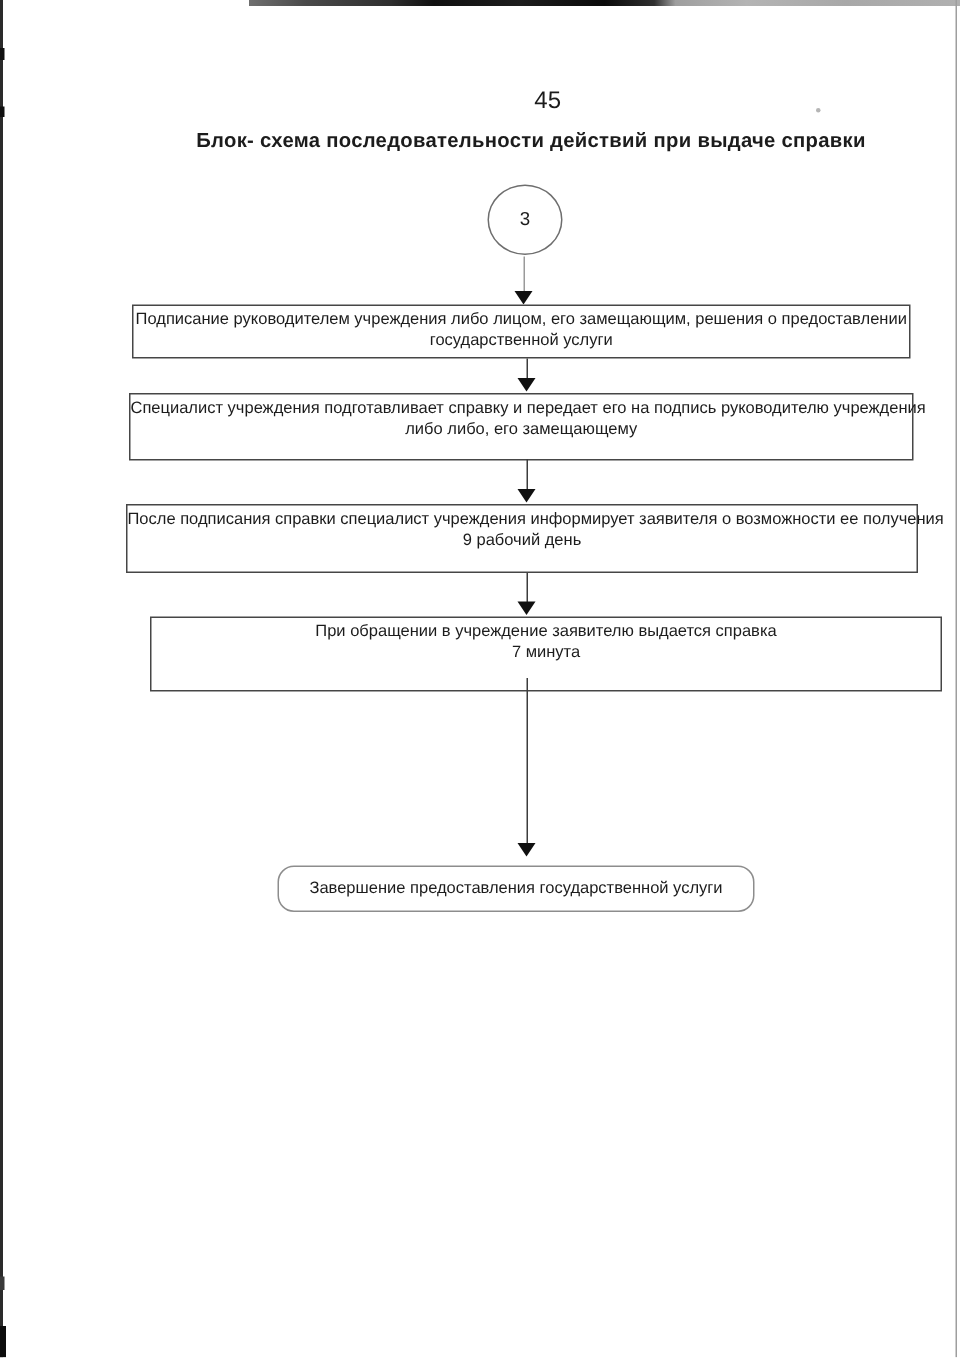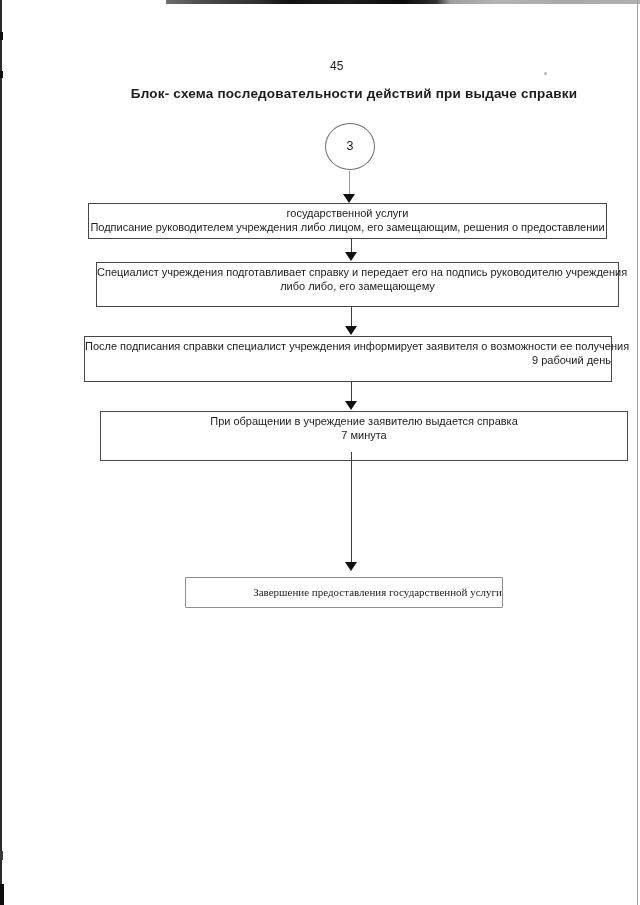--- a/index.html
+++ b/index.html
@@ -31,7 +31,7 @@
   
   .page-number {
     left: 330px; top: 59px; width: 44px;
-    text-align: left; font-size: 12px;
+    text-align: right; font-size: 16px;
   }
   .page-title {
     left: 64px; top: 86px; width: 580px;

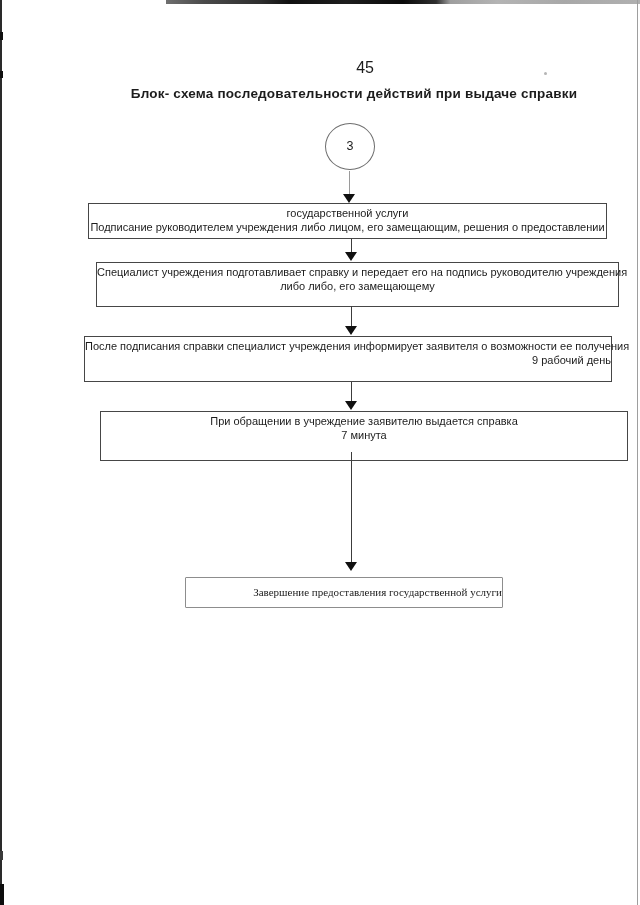--- a/index.html
+++ b/index.html
@@ -101,8 +101,8 @@
   <div class="abs arrow-head" style="left:343px;top:194px;"></div>
 
   <div class="abs pbox box1">
+    <div class="box-line">Подписание руководителем учреждения либо лицом, его замещающим, решения о предоставлении</div>
     <div class="box-line">государственной услуги</div>
-    <div class="box-line">Подписание руководителем учреждения либо лицом, его замещающим, решения о предоставлении</div>
   </div>
 
   <div class="abs vline" style="left:351px;top:239px;height:14px;"></div>

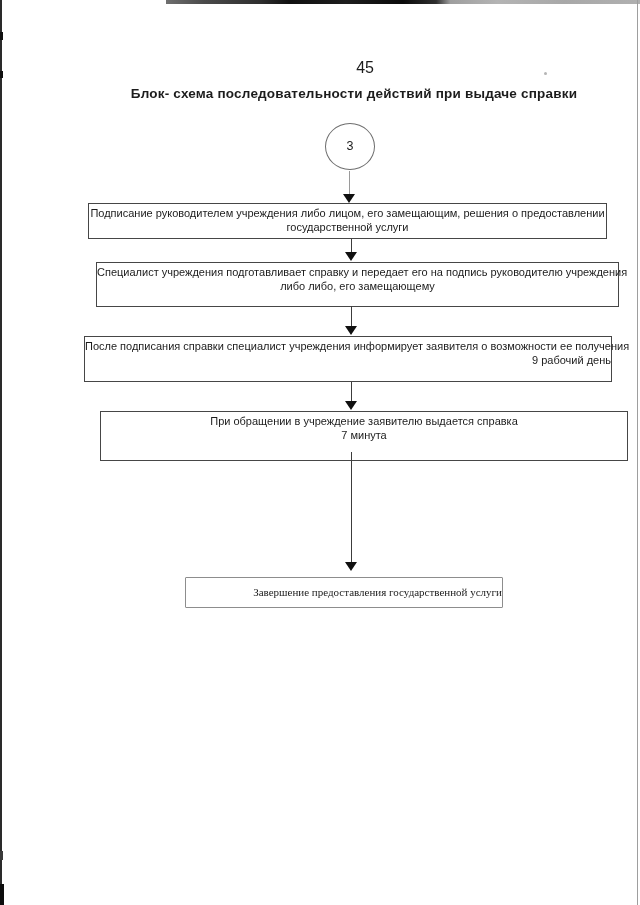--- a/index.html
+++ b/index.html
@@ -57,7 +57,7 @@
   }
   .pbox .box-line { white-space: nowrap; }
   .box1 { left: 88px; top: 203px; width: 519px; height: 36px; }
-  .box2 { left: 96px; top: 262px; width: 523px; height: 45px; }
+  .box2 { left: 86px; top: 262px; width: 523px; height: 45px; }
   .box3 { left: 84px; top: 336px; width: 528px; height: 46px; text-align: right; }
   .box4 { left: 100px; top: 411px; width: 528px; height: 50px; }
   .terminal-box {

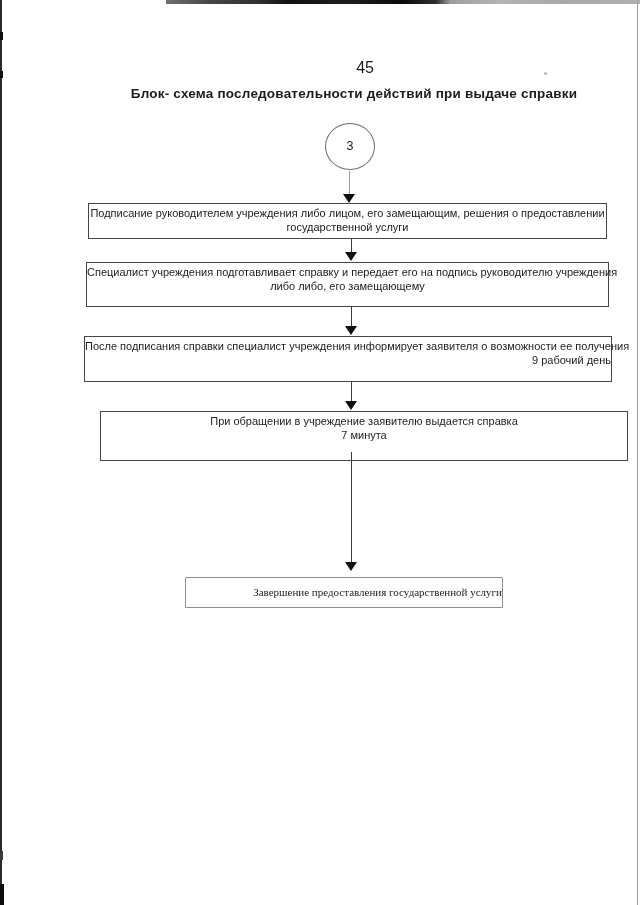--- a/index.html
+++ b/index.html
@@ -58,7 +58,7 @@
   .pbox .box-line { white-space: nowrap; }
   .box1 { left: 88px; top: 203px; width: 519px; height: 36px; }
   .box2 { left: 86px; top: 262px; width: 523px; height: 45px; }
-  .box3 { left: 84px; top: 336px; width: 528px; height: 46px; text-align: right; }
+  .box3 { left: 84px; top: 336px; width: 528px; height: 46px; }
   .box4 { left: 100px; top: 411px; width: 528px; height: 50px; }
   .terminal-box {
     left: 185px; top: 577px; width: 318px; height: 31px;

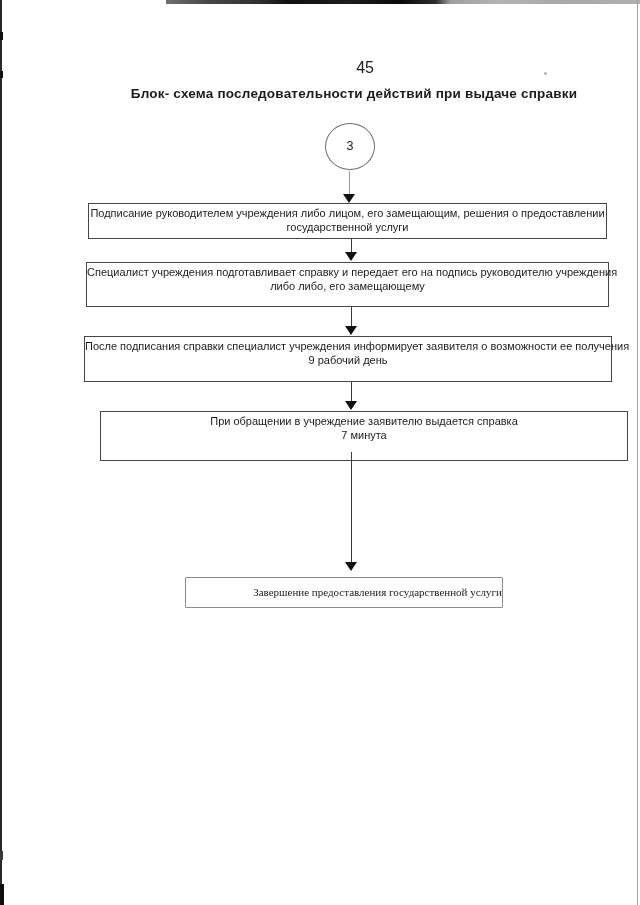--- a/index.html
+++ b/index.html
@@ -62,9 +62,9 @@
   .box4 { left: 100px; top: 411px; width: 528px; height: 50px; }
   .terminal-box {
     left: 185px; top: 577px; width: 318px; height: 31px;
-    border: 1px solid #8d8d8d; border-radius: 1px;
+    border: 1px solid #8d8d8d; border-radius: 11px;
     box-sizing: border-box; background: #ffffff;
-    text-align: right; font-size: 11px; line-height: 29px; font-family: Liberation Serif, serif;
+    text-align: center; font-size: 11px; line-height: 29px;
   }
 
   .vline { width: 1px; background: #3c3c3c; }

